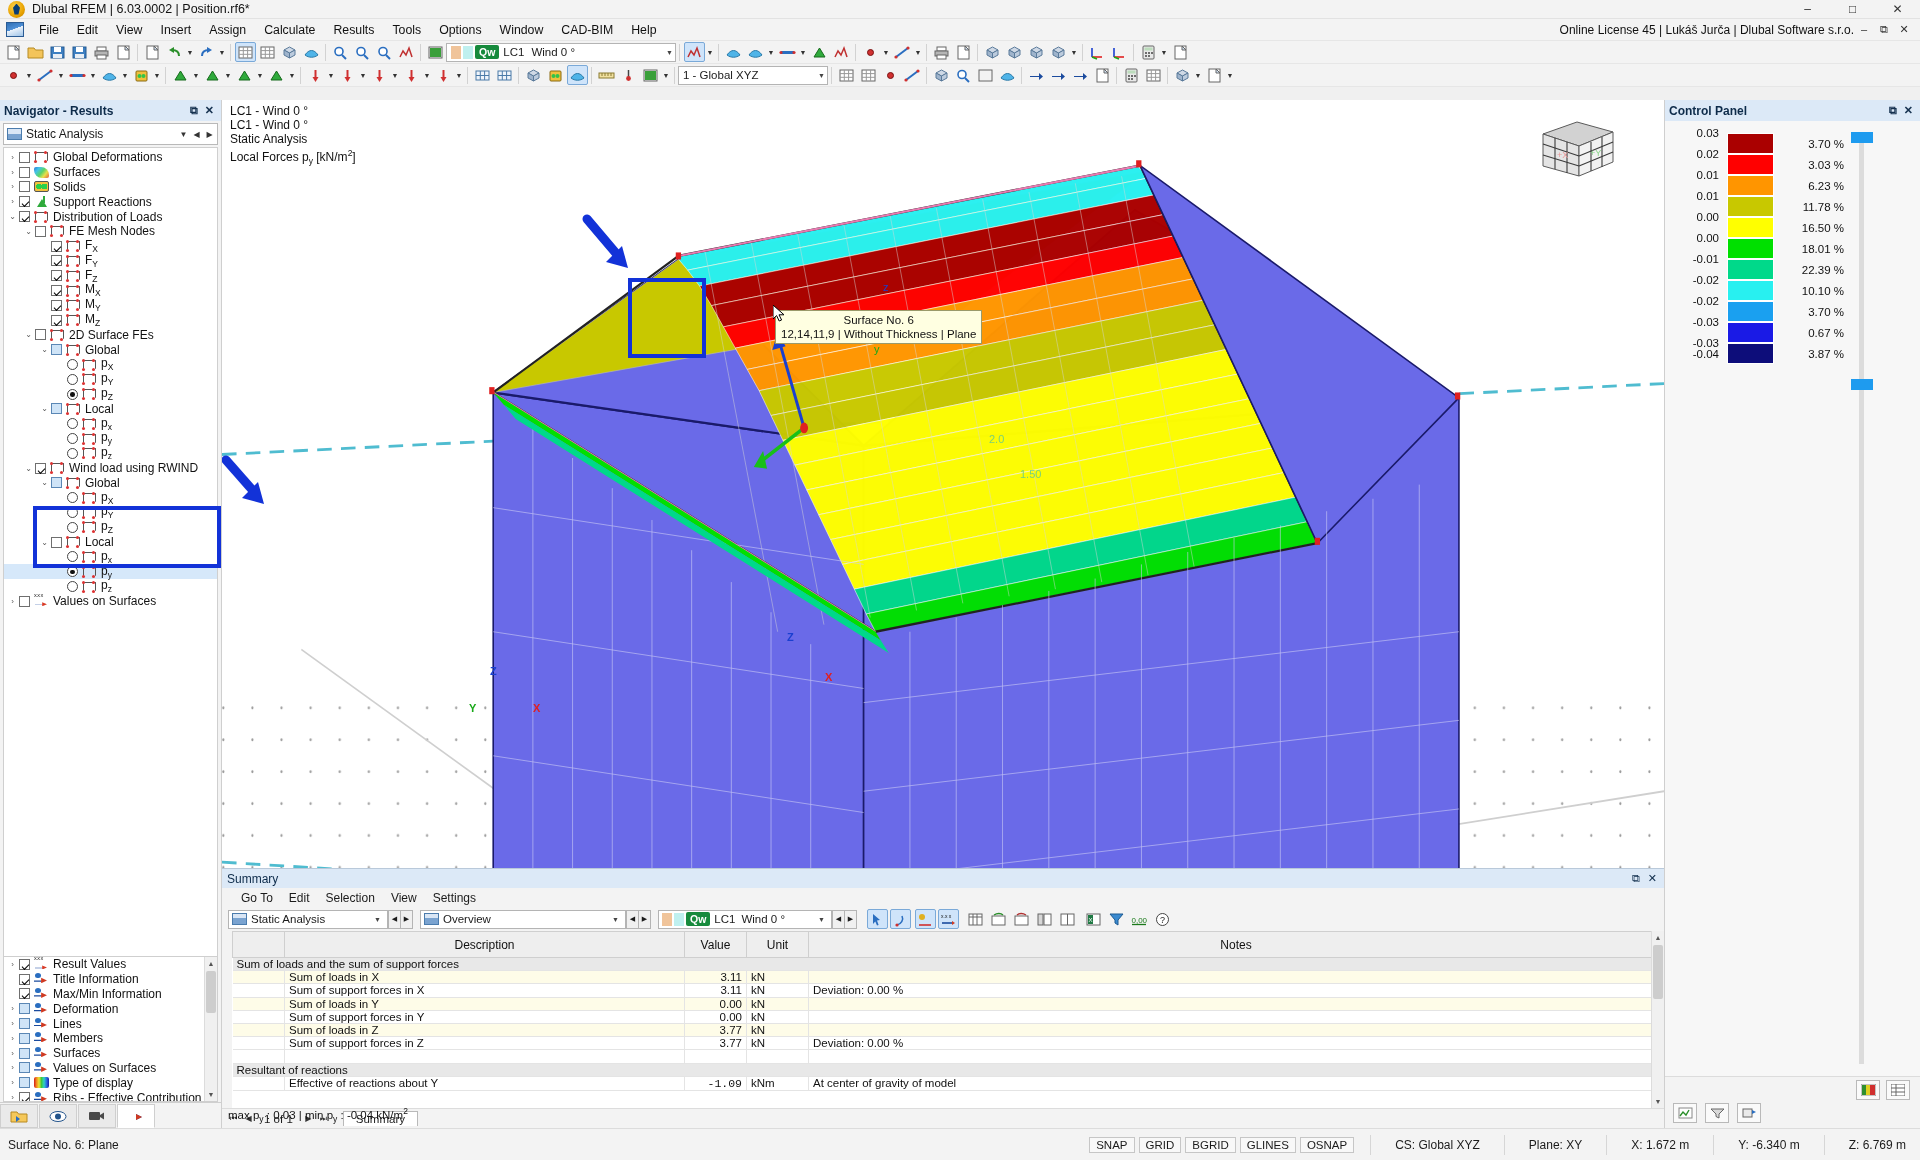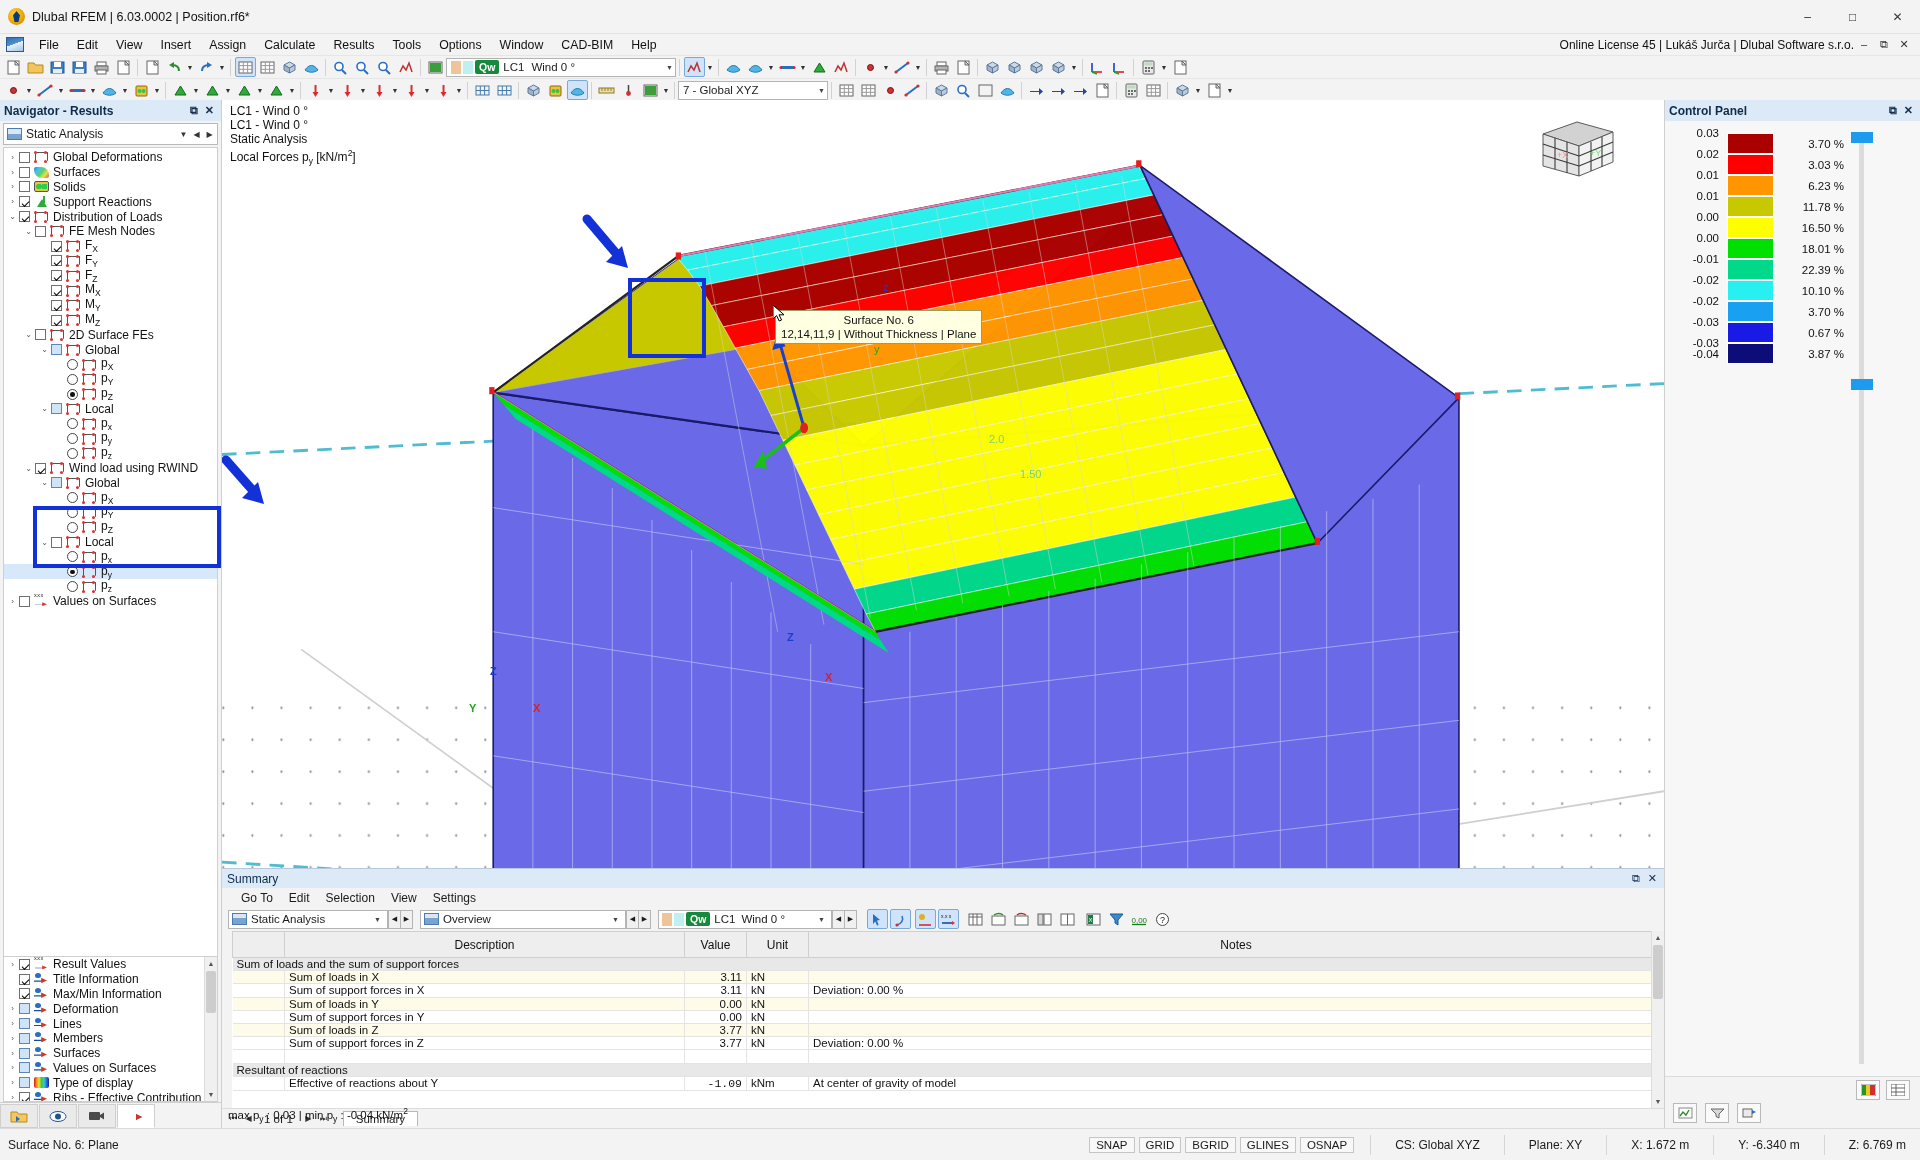--- a/index.html
+++ b/index.html
@@ -16,7 +16,7 @@
 
   
   .titlebar {
-    height: 34px; background: #f3f3f3; display: flex; align-items: center;
+    height: 19px; background: #f3f3f3; display: flex; align-items: center;
     border-bottom: 1px solid #e2e2e2; padding-left: 8px;
   }
   .titlebar .logo {

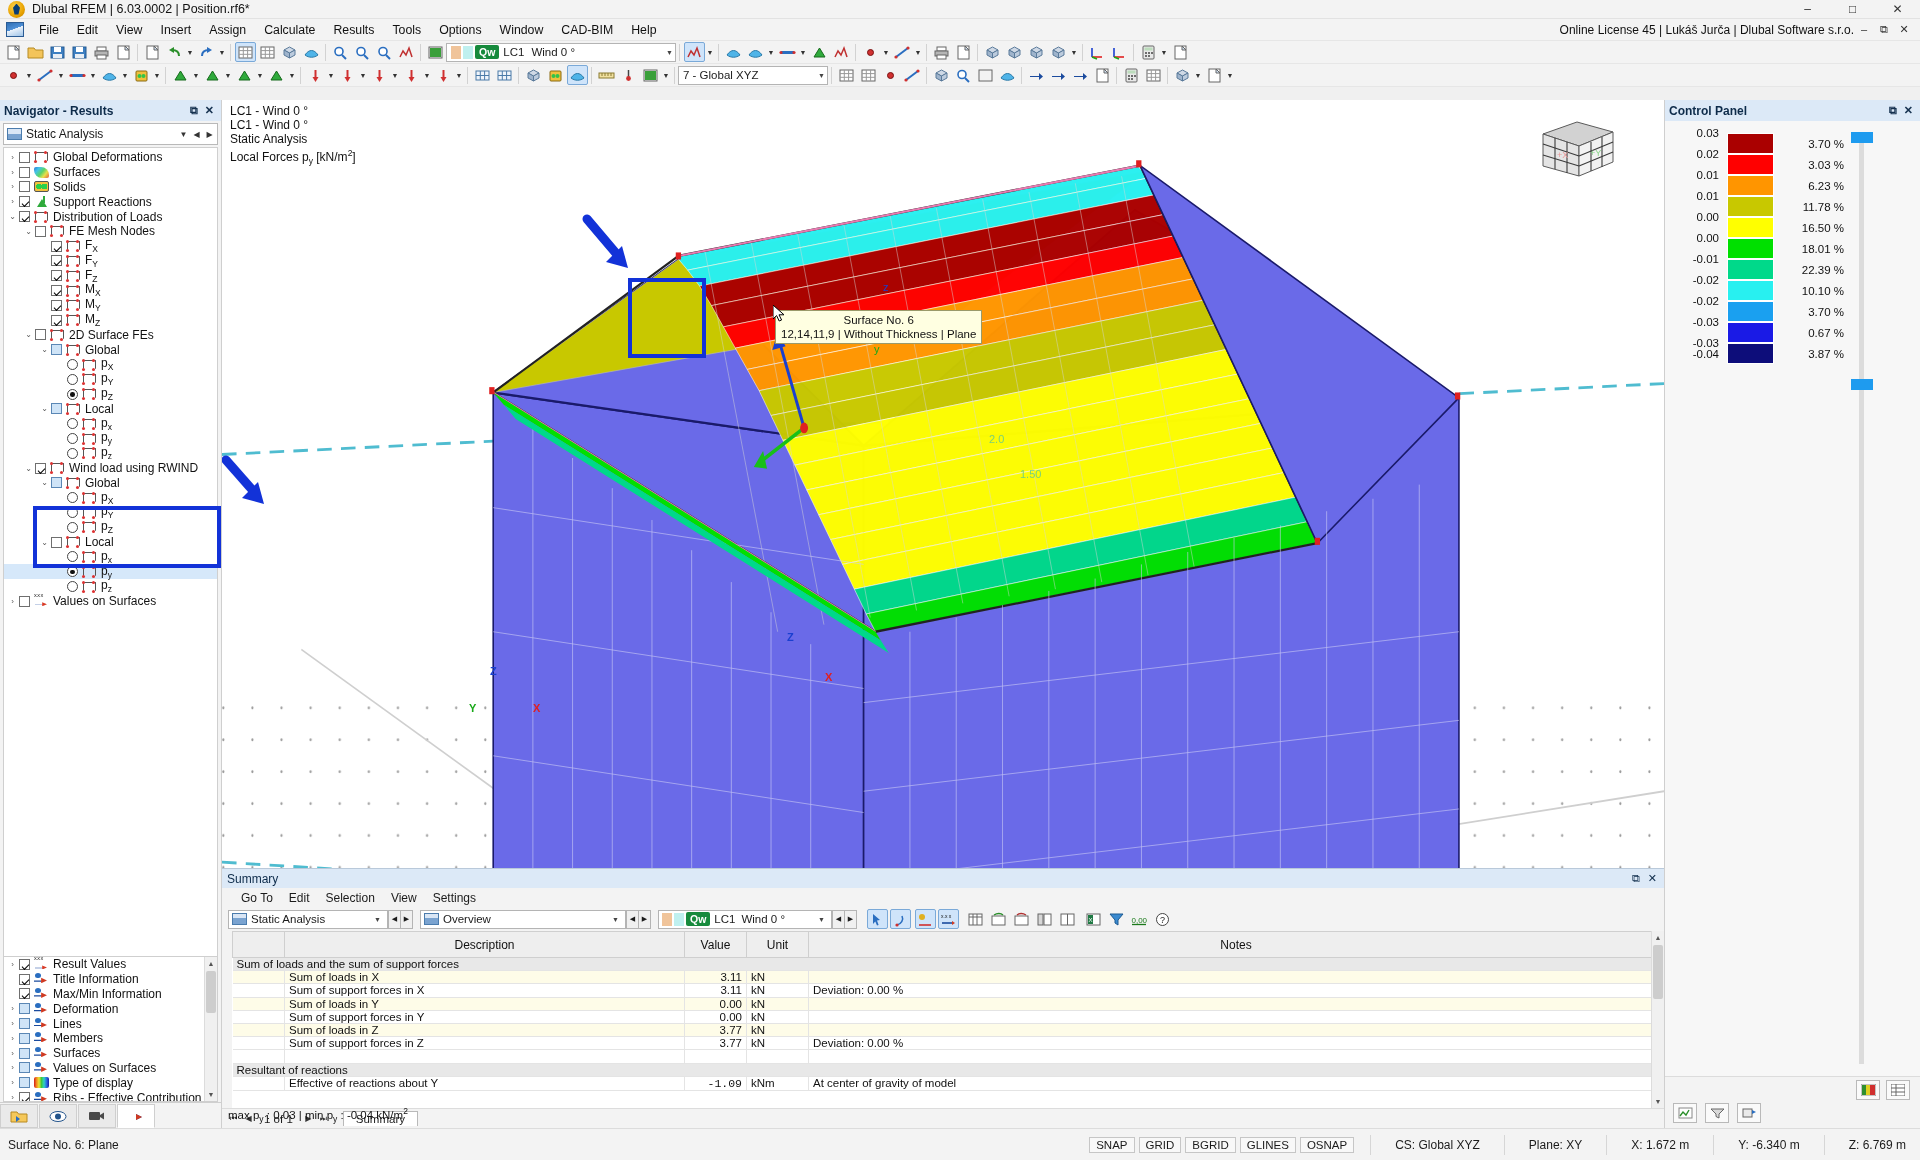--- a/index.html
+++ b/index.html
@@ -722,7 +722,7 @@
       <span class="tb-arrow">▼</span>
       <span class="tb-sep"></span>
       <span class="tb-combo" style="width: 150px;">
-        <span>7 - Global XYZ</span>
+        <span>1 - Global XYZ</span>
         <span class="caret">▼</span>
       </span>
       <span class="tb-sep"></span>

